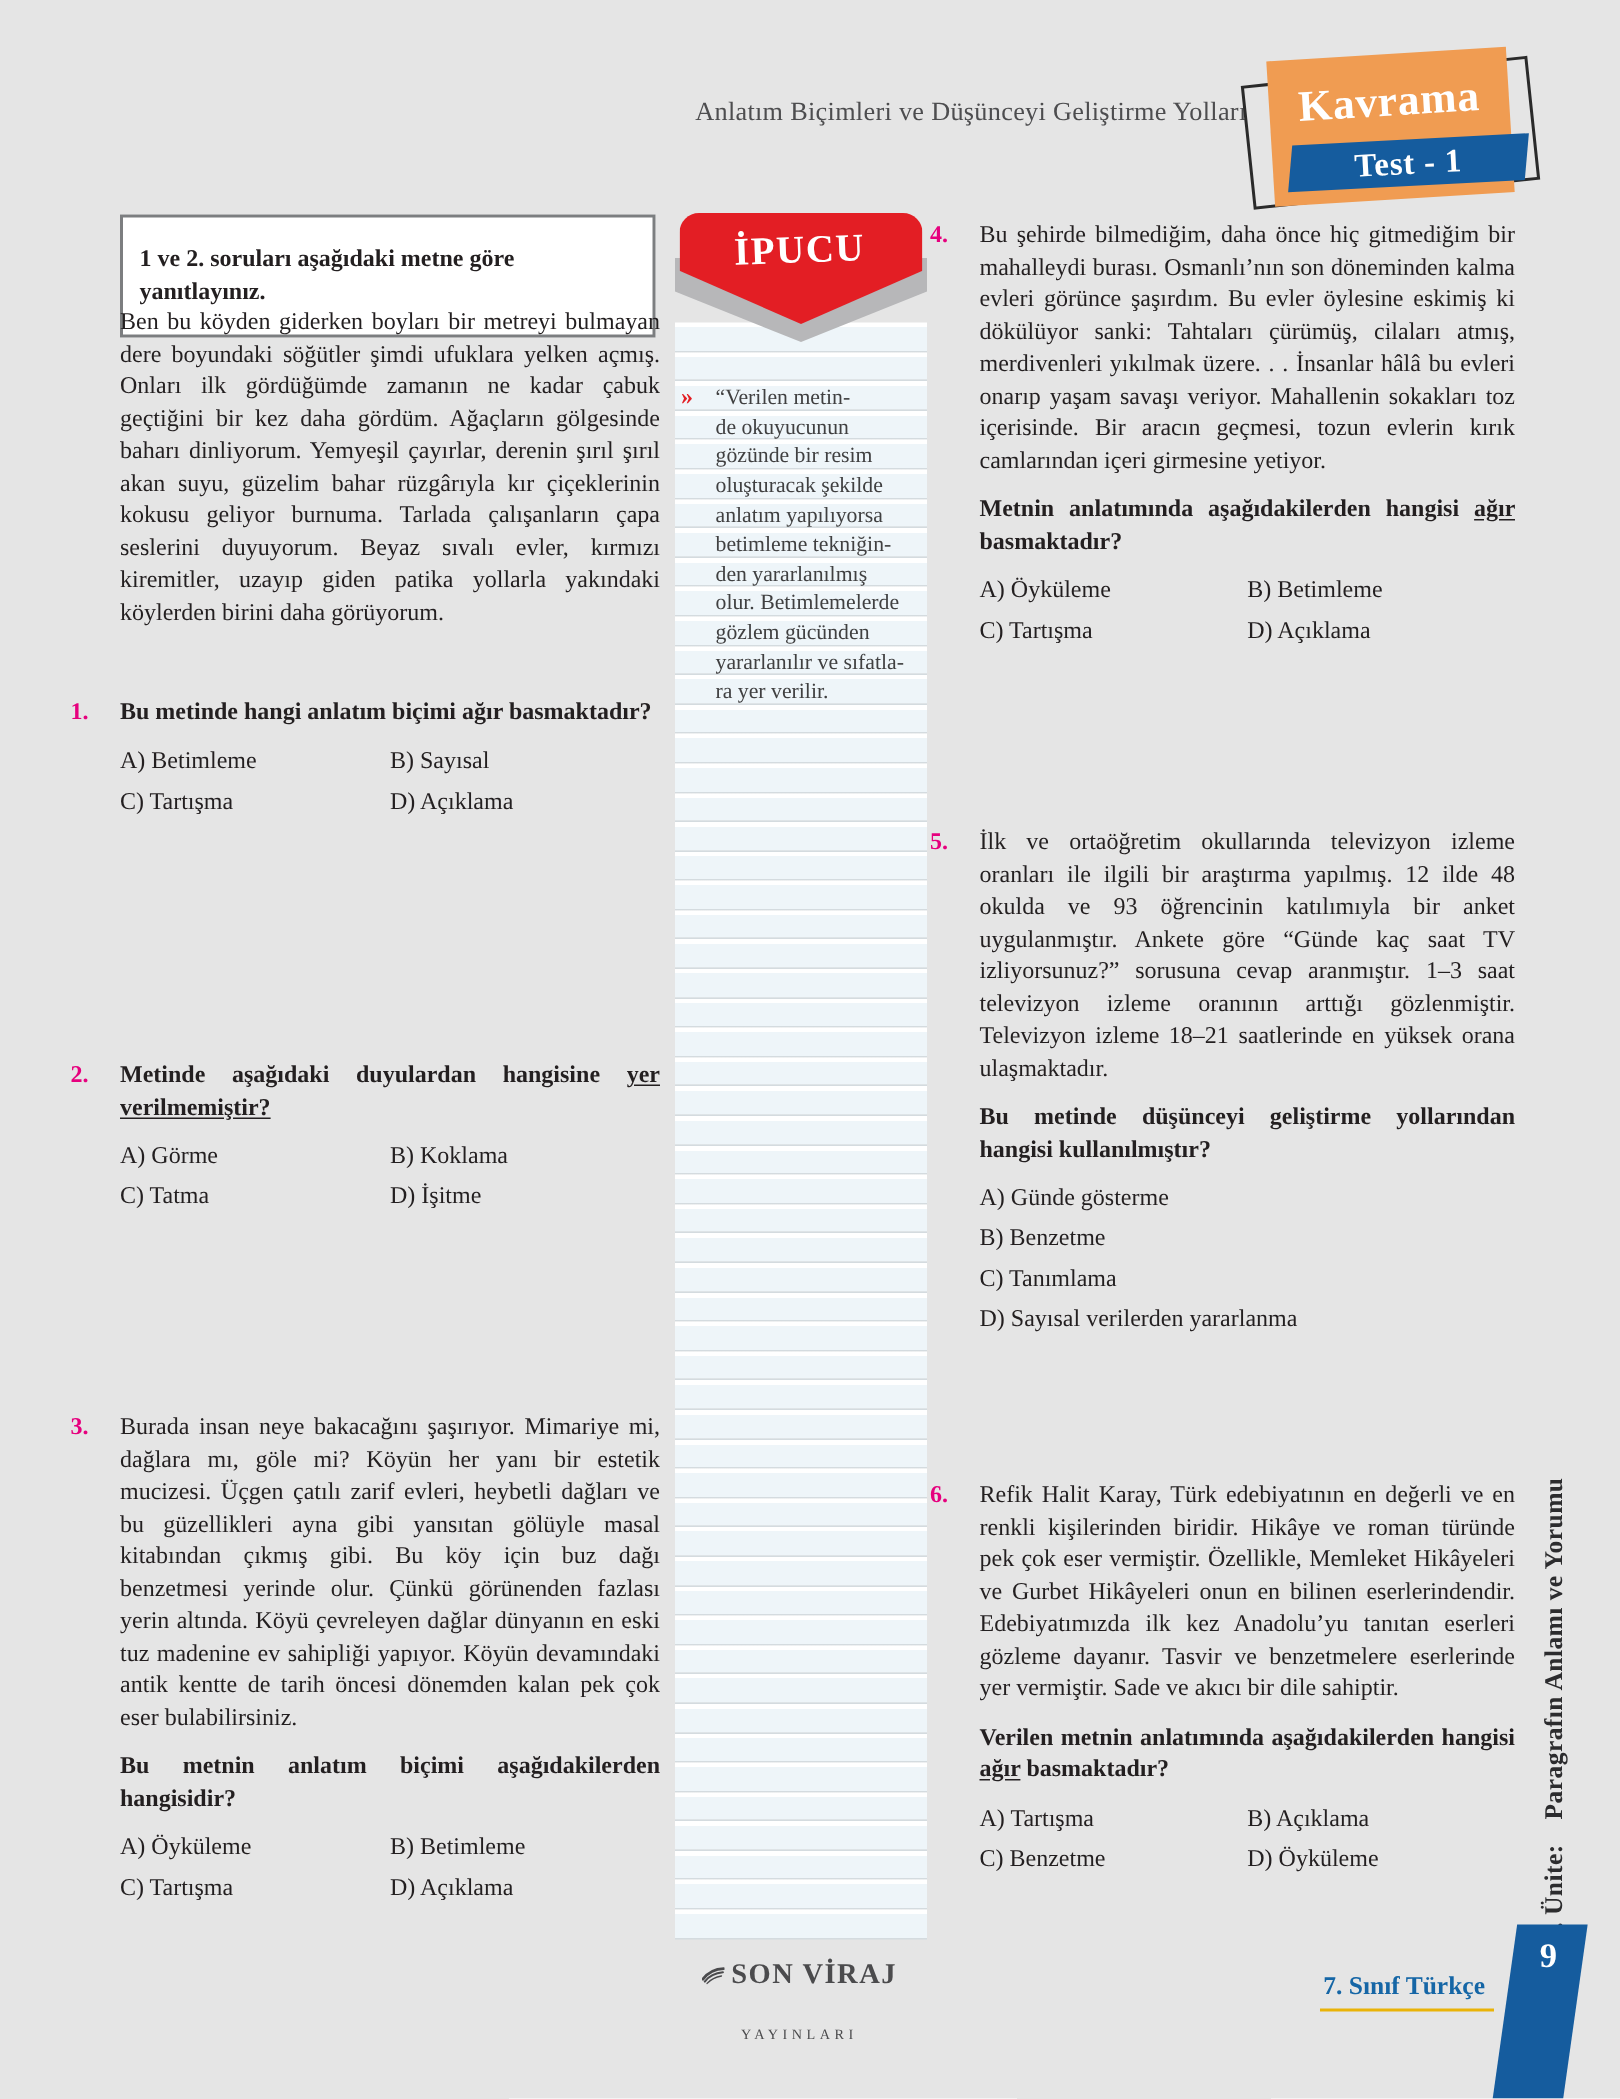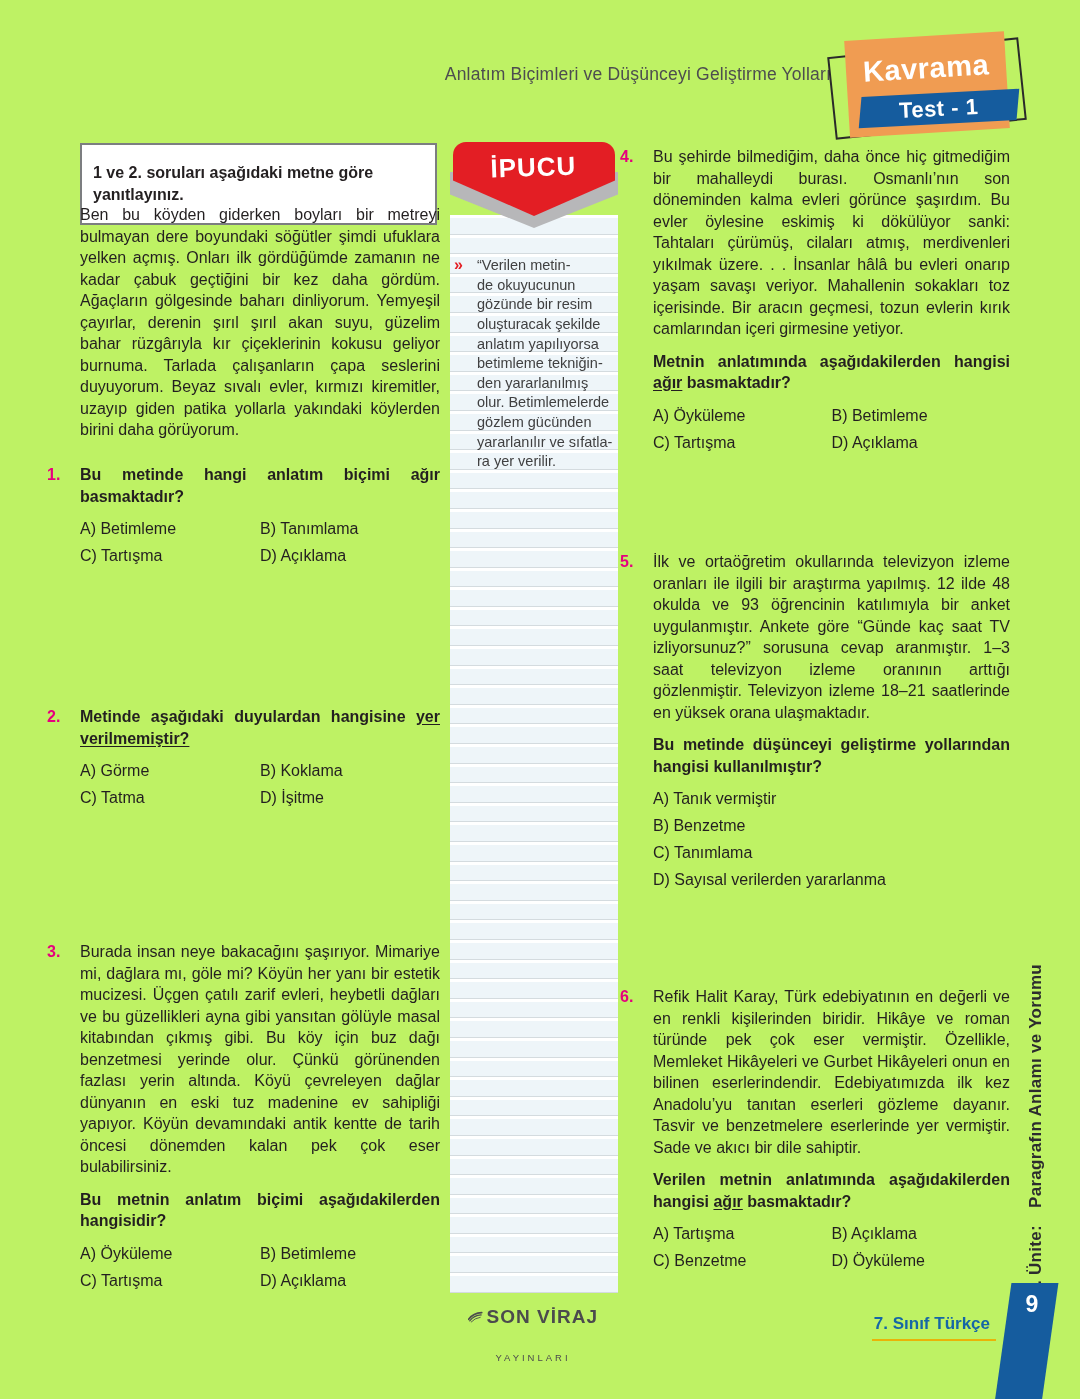--- a/index.html
+++ b/index.html
@@ -4,8 +4,8 @@
 <style>
   html,body { margin:0; padding:0; background:#ffffff; }
   .page {
-    position:relative; width:1080px; height:1399px; background:#bef264;
-    font-family:Liberation Sans, sans-serif; color:#231f20; overflow:hidden;
+    position:relative; width:1080px; height:1399px; background:#e5e5e5;
+    font-family:Liberation Serif, serif; color:#231f20; overflow:hidden;
   }
 
   

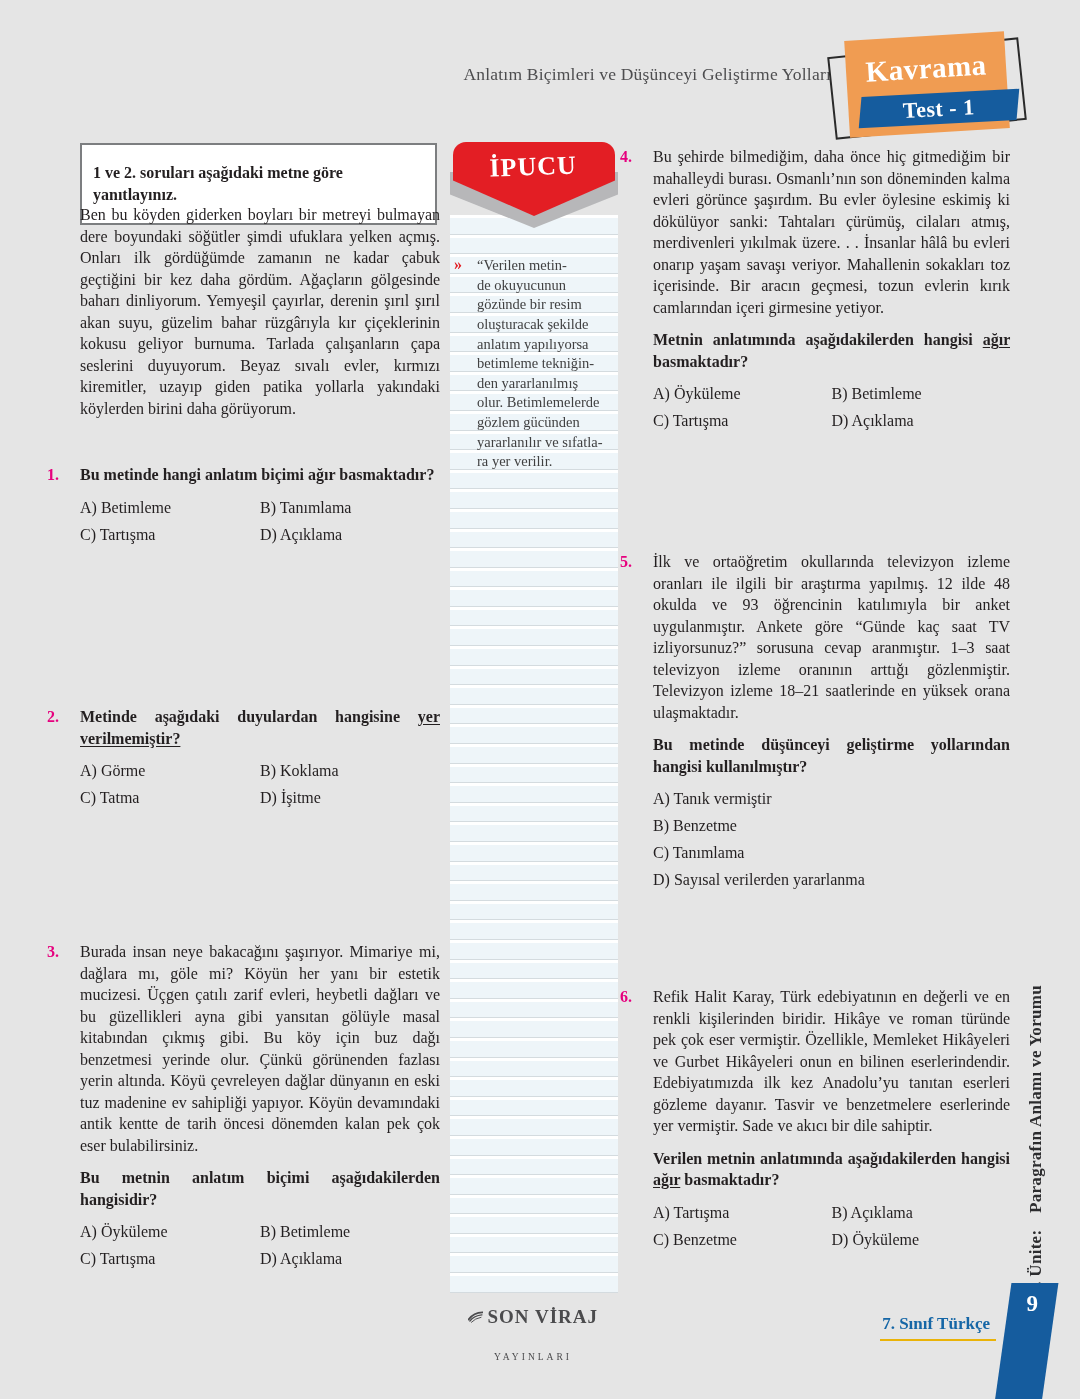--- a/index.html
+++ b/index.html
@@ -133,7 +133,7 @@
         <p class="stem"><span>Bu metinde hangi anlatım biçimi ağır basmaktadır?</span></p>
         <div class="opts two-col">
           <span>A) Betimleme</span>
-          <span>B) Tanımlama</span>
+          <span>B) Sayısal</span>
           <span>C) Tartışma</span>
           <span>D) Açıklama</span>
         </div>

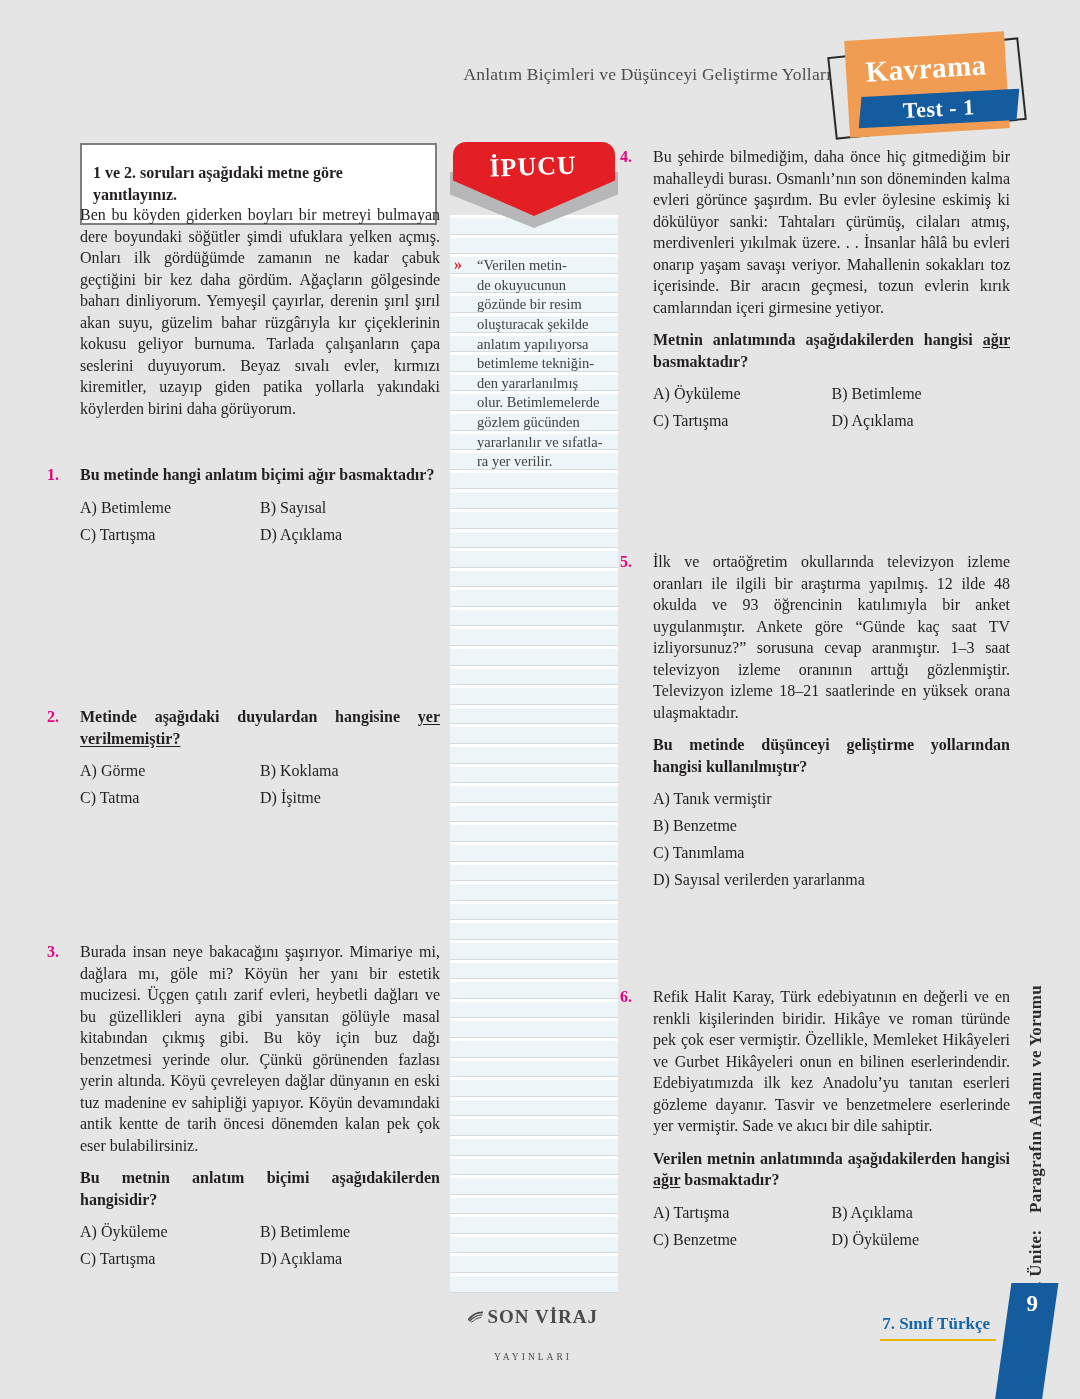--- a/index.html
+++ b/index.html
@@ -184,7 +184,7 @@
         <p class="passage">İlk ve ortaöğretim okullarında televizyon izleme oranları ile ilgili bir araştırma yapılmış. 12 ilde 48 okulda ve 93 öğrencinin katılımıyla bir anket uygulanmıştır. Ankete göre “Günde kaç saat TV izliyorsunuz?” sorusuna cevap aranmıştır. 1–3 saat televizyon izleme oranının arttığı gözlenmiştir. Televizyon izleme 18–21 saatlerinde en yüksek orana ulaşmaktadır.</p>
         <p class="stem"><span>Bu metinde düşünceyi geliştirme yollarından hangisi kullanılmıştır?</span></p>
         <div class="opts one-col">
-          <span>A)  Tanık vermiştir</span>
+          <span>A)  Günde gösterme</span>
           <span>B)  Benzetme</span>
           <span>C)  Tanımlama</span>
           <span>D)  Sayısal verilerden yararlanma</span>

